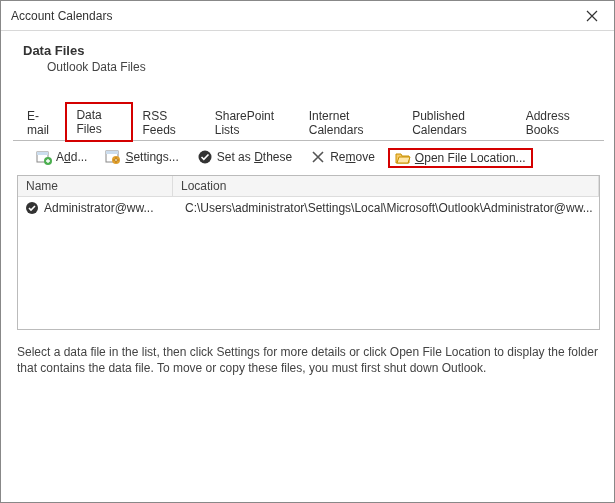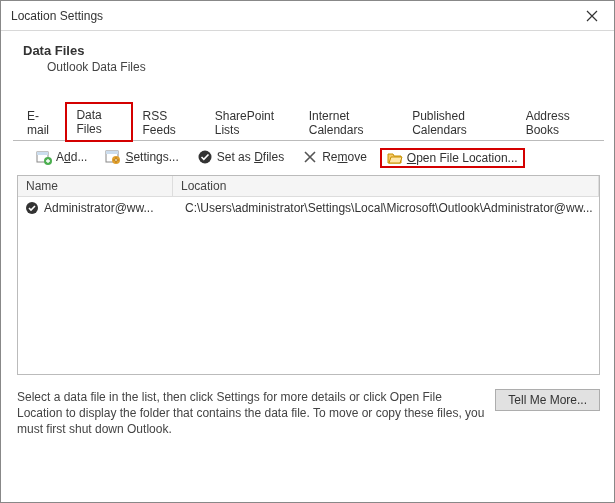--- a/index.html
+++ b/index.html
@@ -133,7 +133,7 @@
 <div class="container">
 
 <div class="titlebar">
-  <span class="title">Location Settings</span>
+  <span class="title">Account Calendars</span>
   <div class="close">
     <span class="icon">
       <svg viewBox="0 0 16 16">

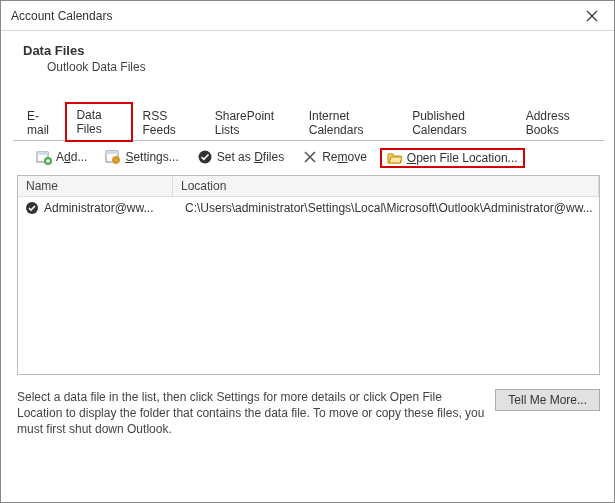--- a/index.html
+++ b/index.html
@@ -189,7 +189,7 @@
             <path d="M4.5 8l2.3 2.3L11.5 5.5" stroke="#fff" stroke-width="1.6" fill="none"></path>
           </svg>
     </span>
-    <span><span>Set as </span><span class="u">D</span><span>files</span></span>
+    <span><span>Set as </span><span class="u">D</span><span>these</span></span>
   </div>
   <div class="tbtn">
     <span class="icon">

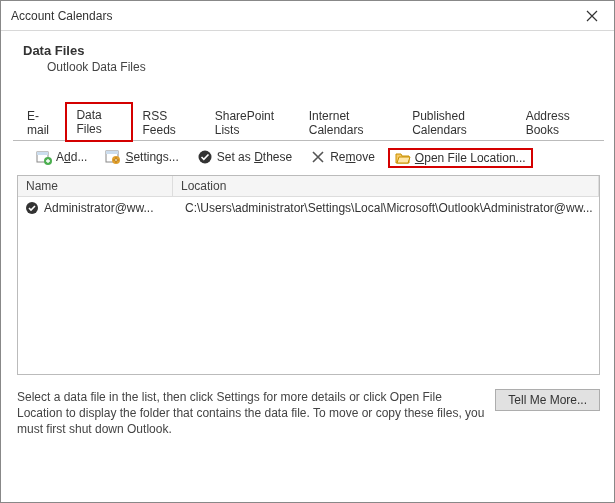--- a/index.html
+++ b/index.html
@@ -83,7 +83,7 @@
   .listpane {
     margin: 2px 16px 0 16px;
     border: 1px solid #bbb;
-    height: 200px;
+    height: 155px;
     background: #fff;
   }
   .listhead {

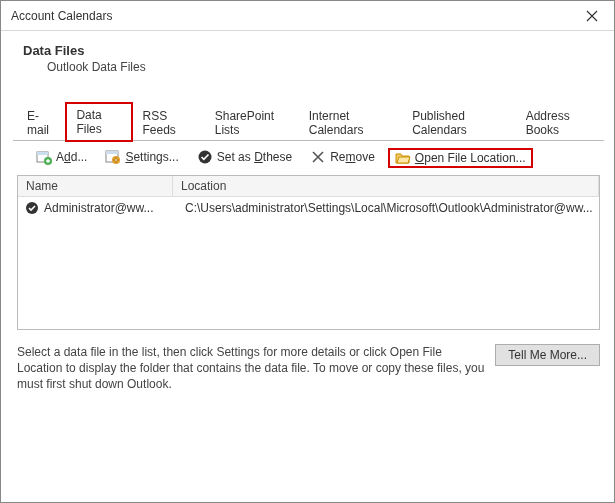--- a/index.html
+++ b/index.html
@@ -111,6 +111,7 @@
     align-items: flex-start;
     gap: 10px;
     margin: 14px 16px 0 16px;
+    flex-direction: column;
   }
   .bottom .desc { flex: 1; color: #444; line-height: 1.35; }
   .btn {

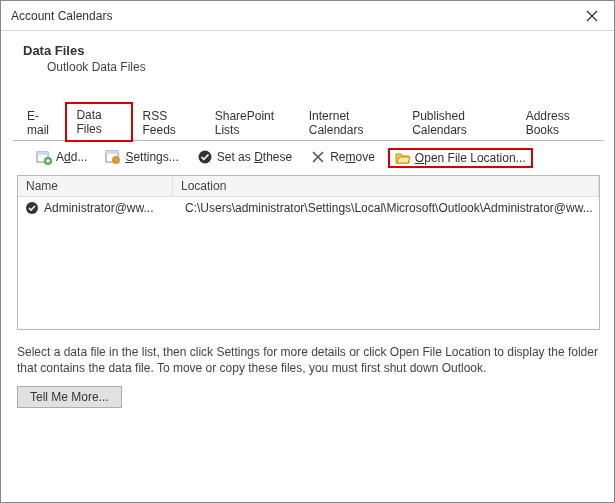--- a/index.html
+++ b/index.html
@@ -232,7 +232,6 @@
 
 <div class="bottom">
   <div class="desc">Select a data file in the list, then click Settings for more details or click Open File Location to display the folder that contains the data file. To move or copy these files, you must first shut down Outlook.</div>
-  <div class="btn"><span>Tell Me More...</span></div>
 </div>
 
 

